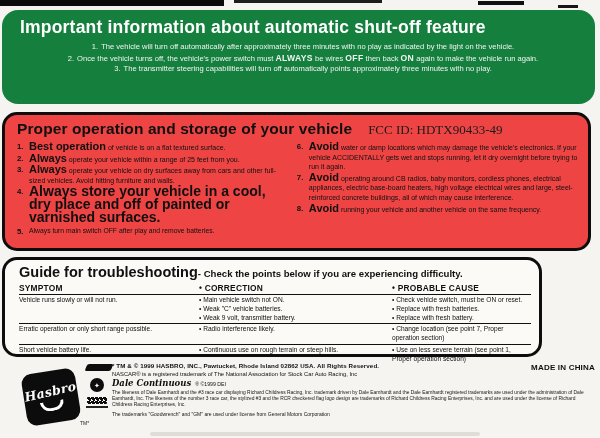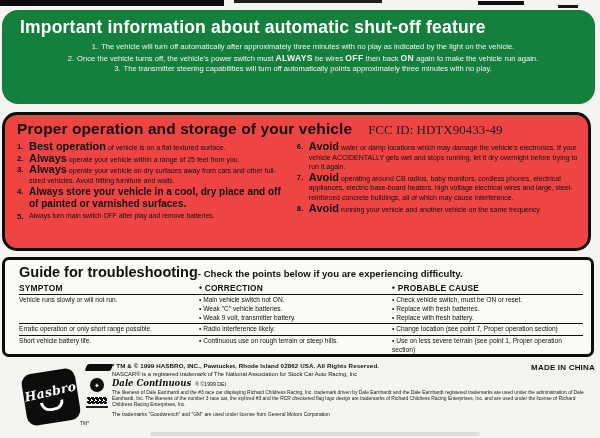--- a/index.html
+++ b/index.html
@@ -53,7 +53,7 @@
   .op-item .num { font-weight: bold; width: 12px; flex: 0 0 12px; font-size: 7.8px; }
   .op-item .body { flex: 1; }
   .op-item .lead { font-weight: bold; font-size: 11px; }
-  .op-item.big .lead { font-size: 10px; line-height: 11px; }
+  .op-item.big .lead { font-size: 14px; line-height: 11px; }
   .op-item.big { line-height: 11px; }
   .op-sub { font-size: 6.8px; font-weight: normal; line-height: 9px; }
 

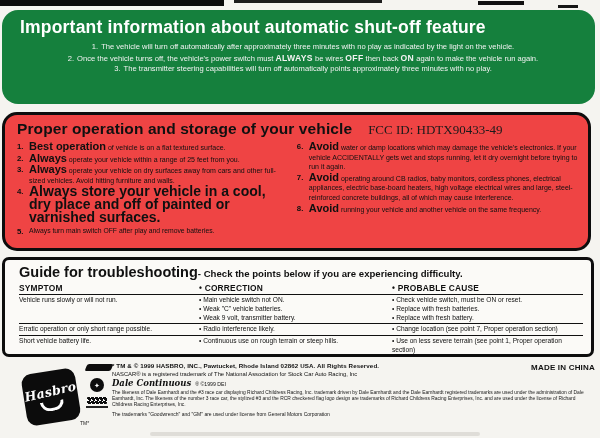--- a/index.html
+++ b/index.html
@@ -59,8 +59,8 @@
 
   
   .trouble-box {
-    position: absolute; left: 2px; top: 257px; width: 592px; height: 100px;
-    background: #fbfaf7; border: 3px solid #0d0d0d; border-radius: 7px;
+    position: absolute; left: 2px; top: 257px; width: 540px; height: 100px;
+    background: #fbfaf7; border: 3px solid #0d0d0d; border-radius: 15px;
     padding: 4px 8px 2px 14px;
   }
   .trouble-header { display: flex; align-items: baseline; }

